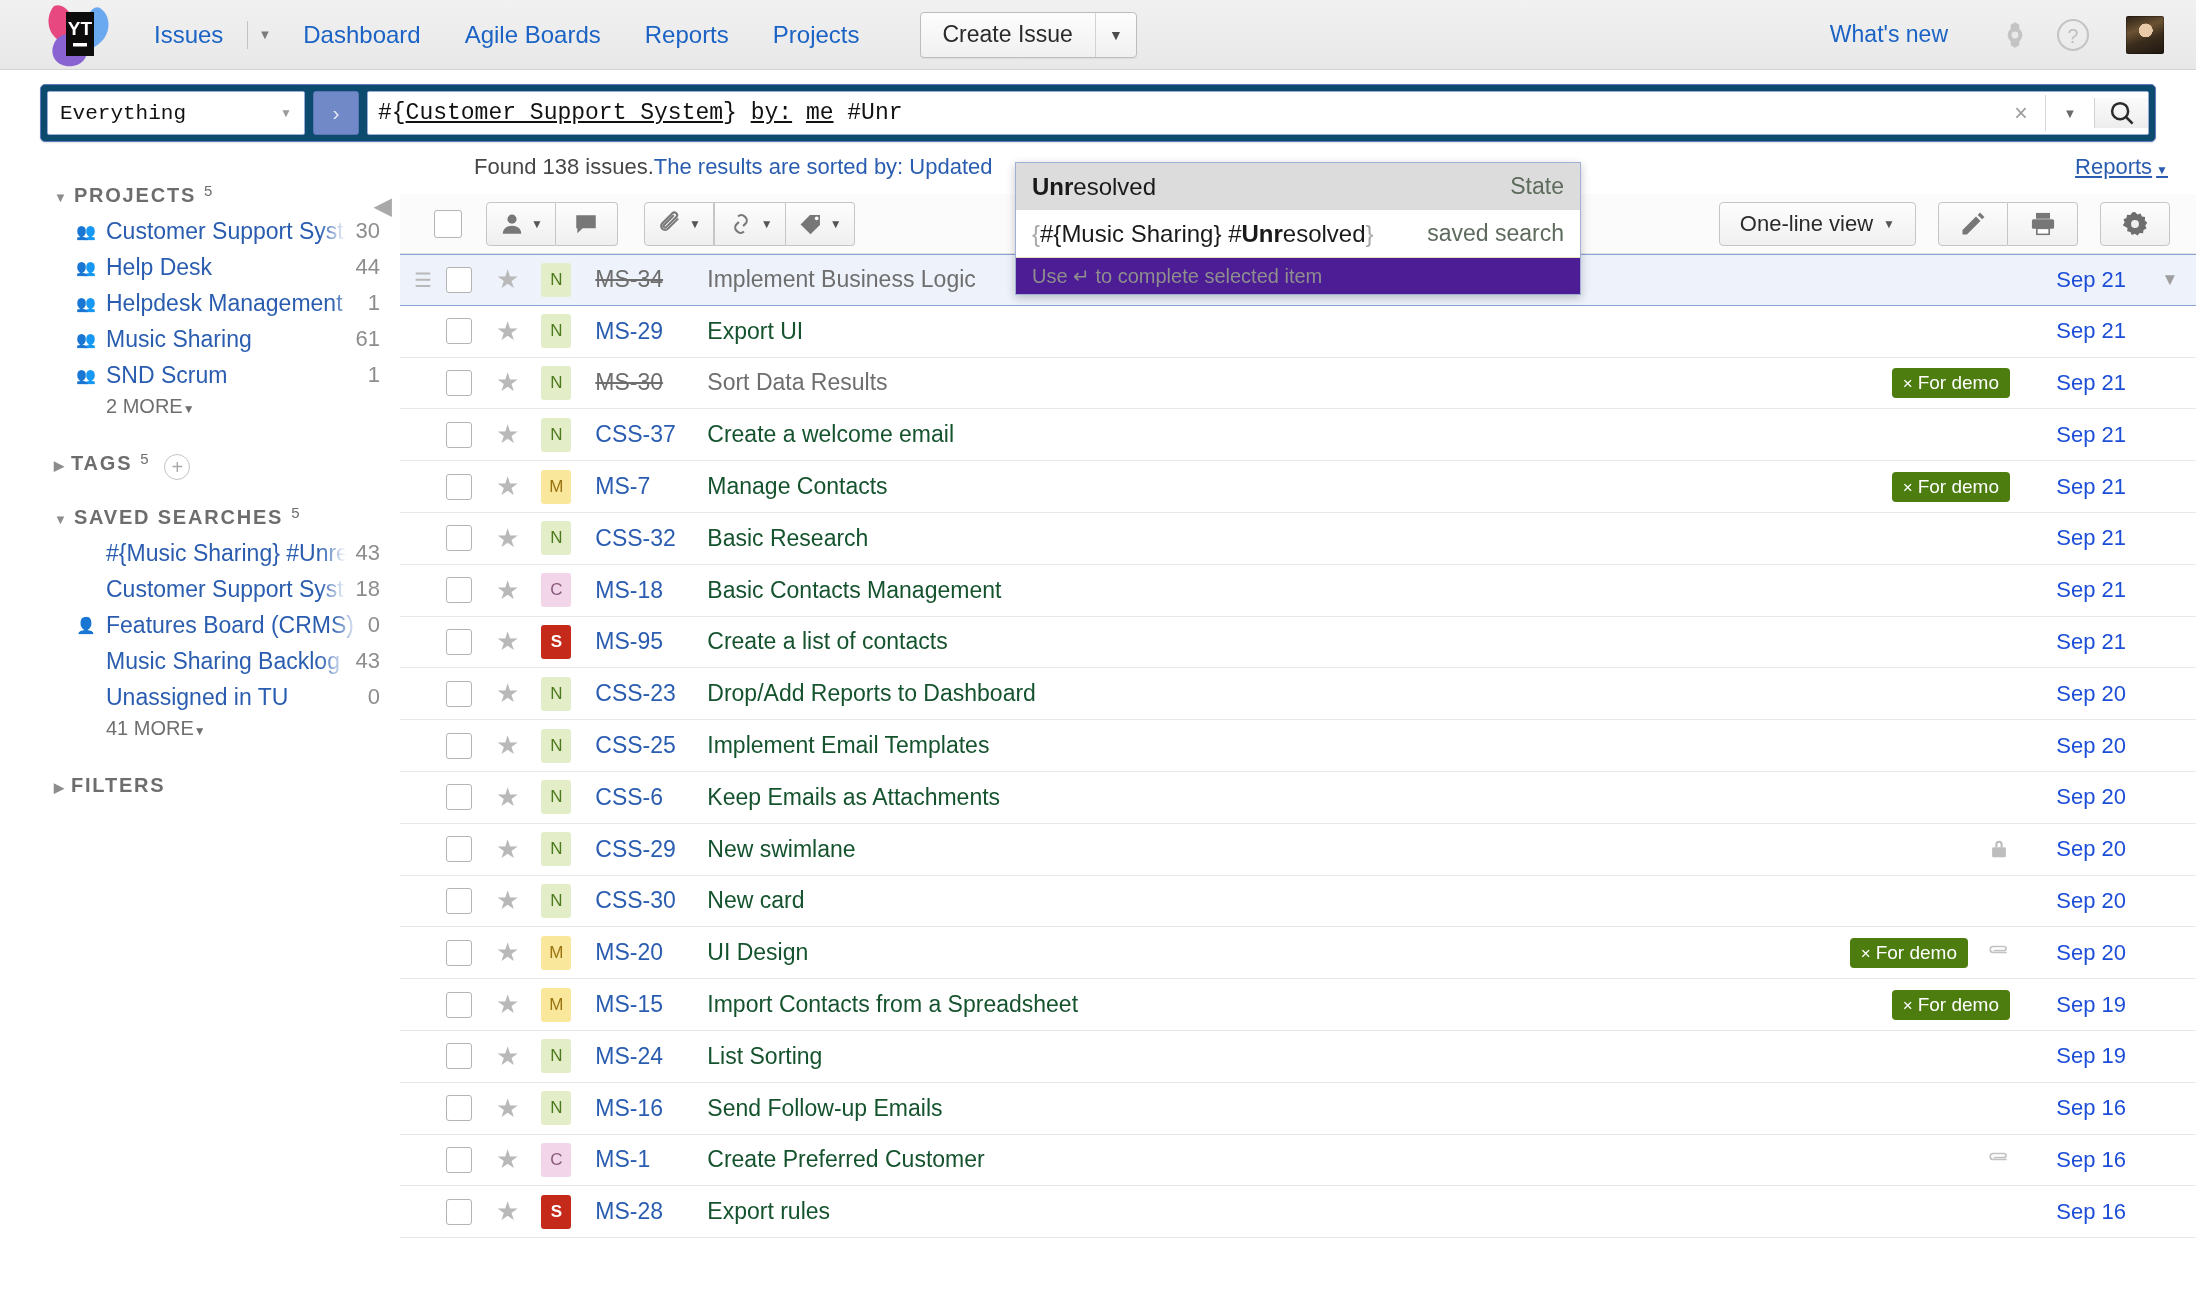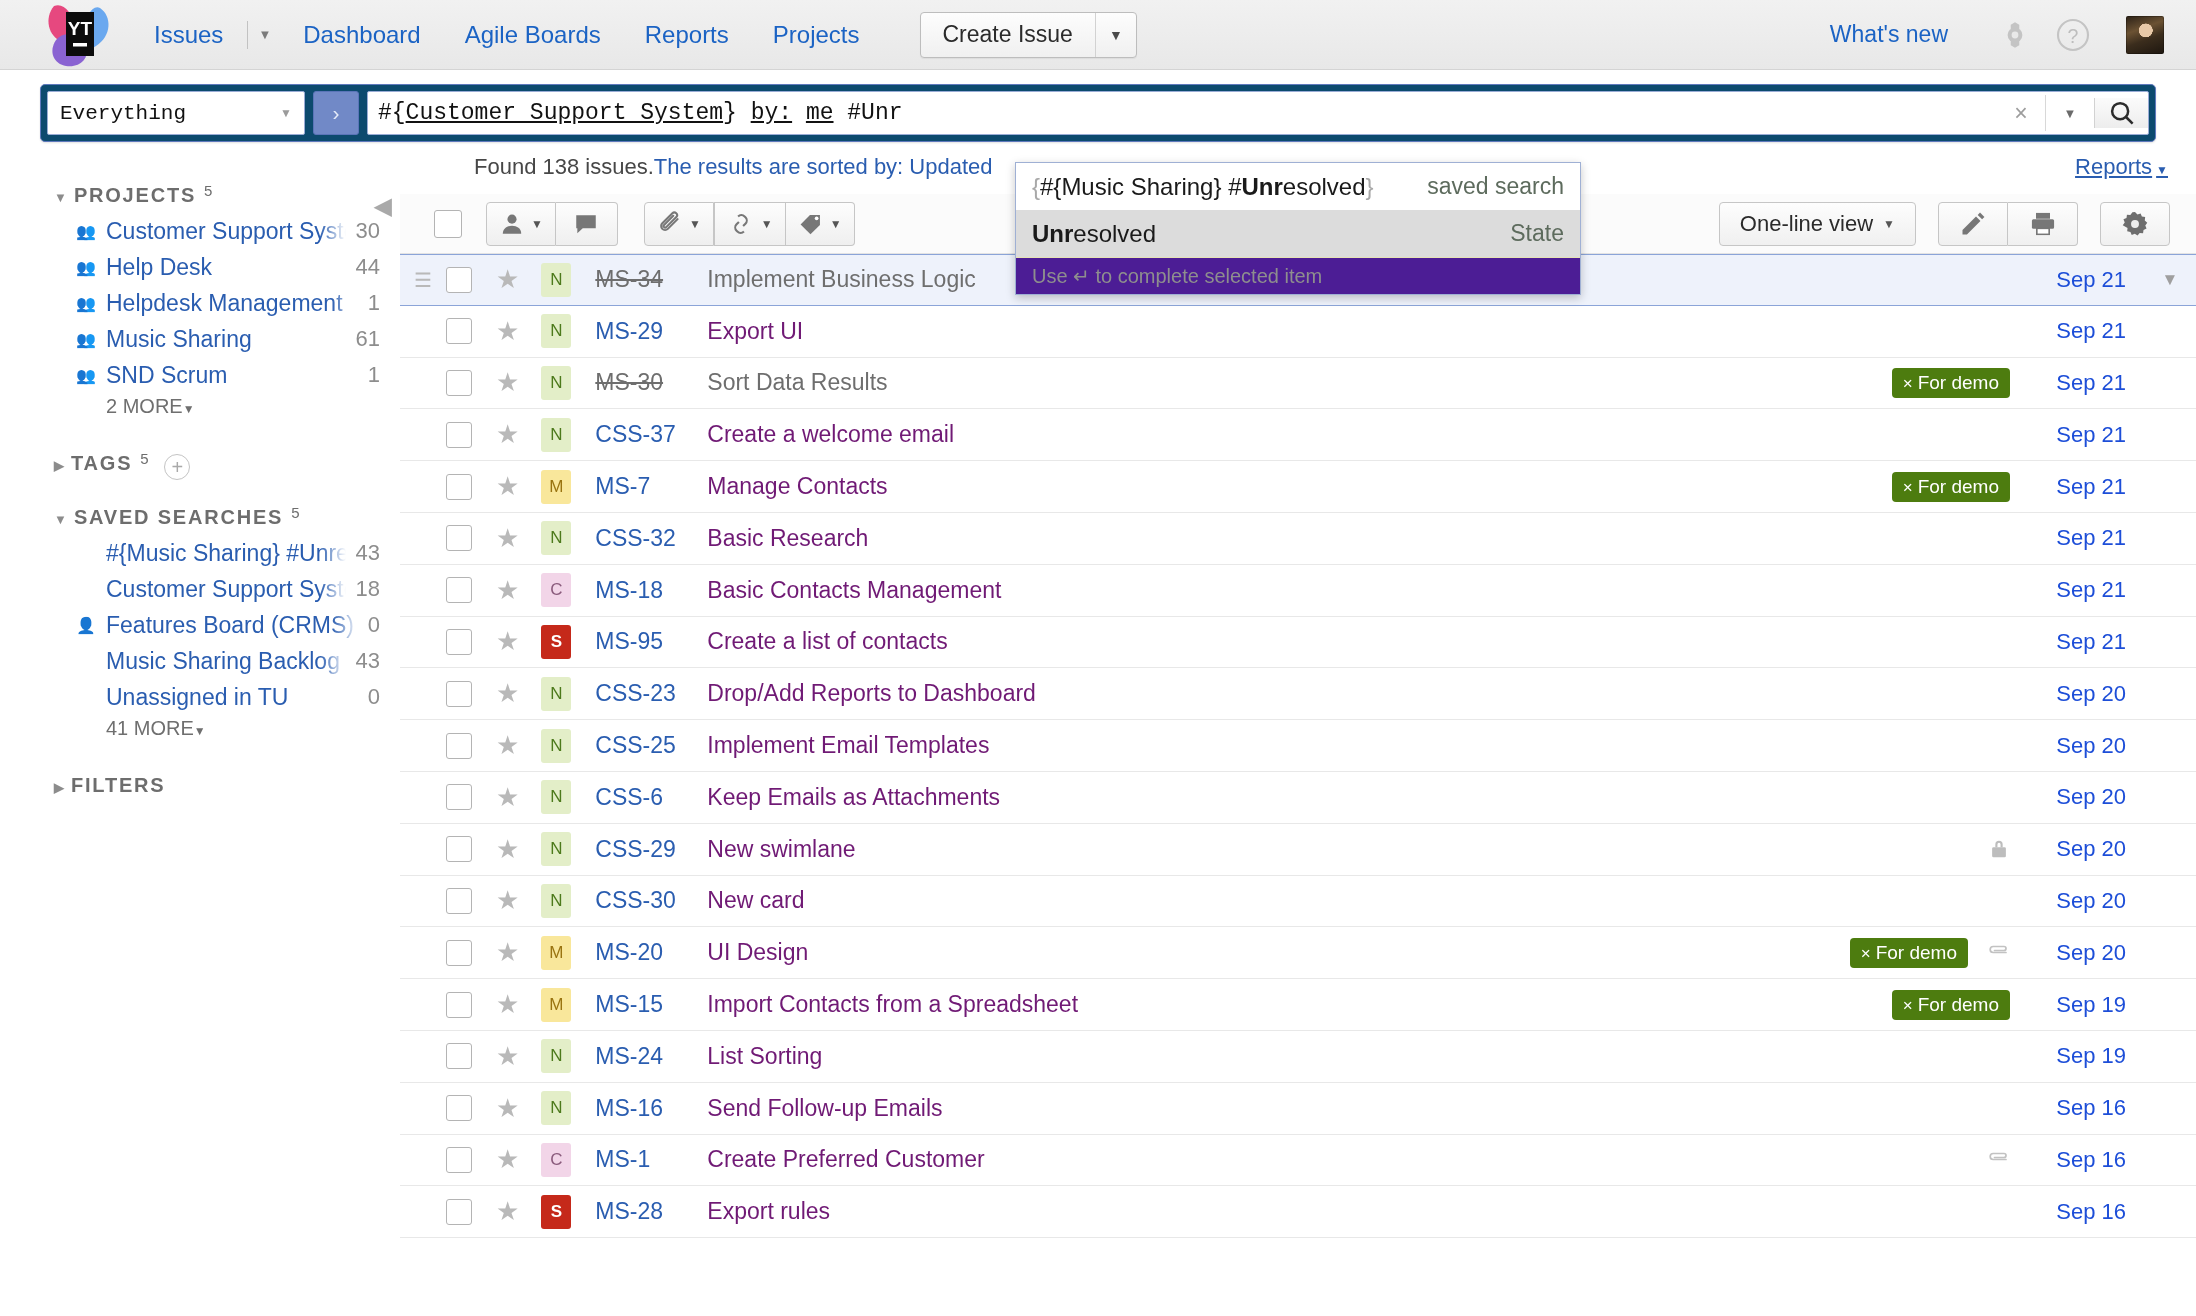--- a/index.html
+++ b/index.html
@@ -335,13 +335,13 @@
 </div>
 
 <div class="autocomplete">
+  <div class="ac-row sel">
+    <span class="ac-name"><b>Unr</b><span>esolved</span></span>
+    <span class="ac-type">State</span>
+  </div>
   <div class="ac-row">
     <span class="ac-name"><span class="muted">{</span>#{Music Sharing} #<b>Unr</b>esolved<span class="muted">}</span></span>
     <span class="ac-type">saved search</span>
-  </div>
-  <div class="ac-row sel">
-    <span class="ac-name"><b>Unr</b><span>esolved</span></span>
-    <span class="ac-type">State</span>
   </div>
   <div class="ac-hint">Use ↵ to complete selected item</div>
 </div>

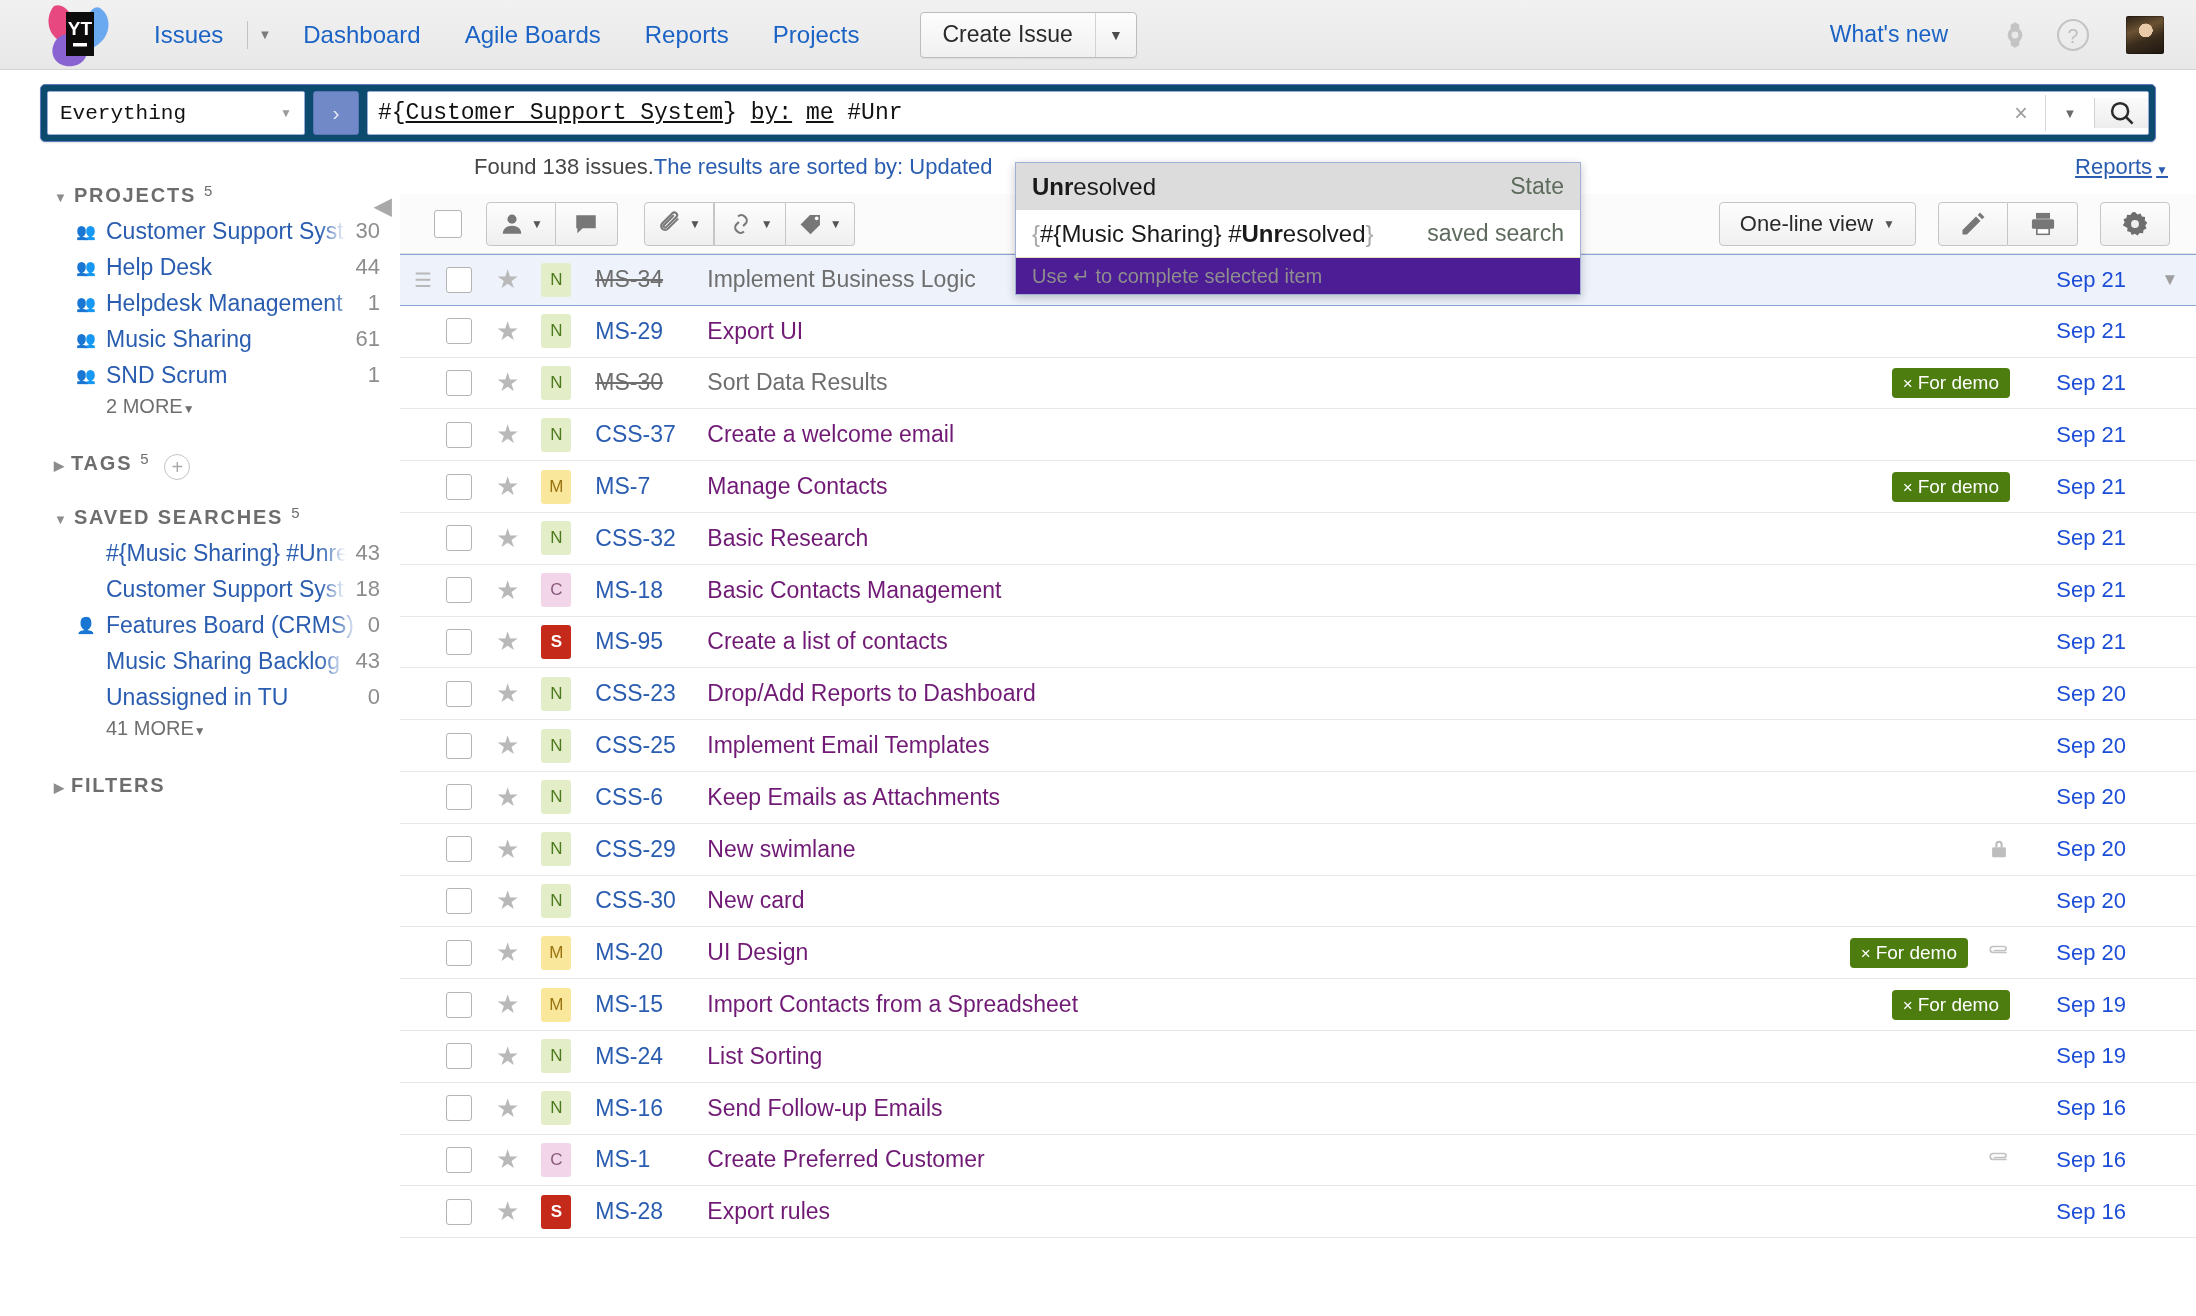--- a/index.html
+++ b/index.html
@@ -247,7 +247,7 @@
     font-size:23px; color:#2a5db0; margin-left:24px;
     width:112px; flex:0 0 auto;
   }
-  .rsum { font-size:23px; color:#701a75; white-space:nowrap; }
+  .rsum { font-size:23px; color:#14532d; white-space:nowrap; }
   .row.resolved .rid, .row.resolved .rsum { color:#6e6e6e; }
   .row.resolved .rid { text-decoration:line-through; }
   .row.resolved .rsum { text-decoration:none; }

